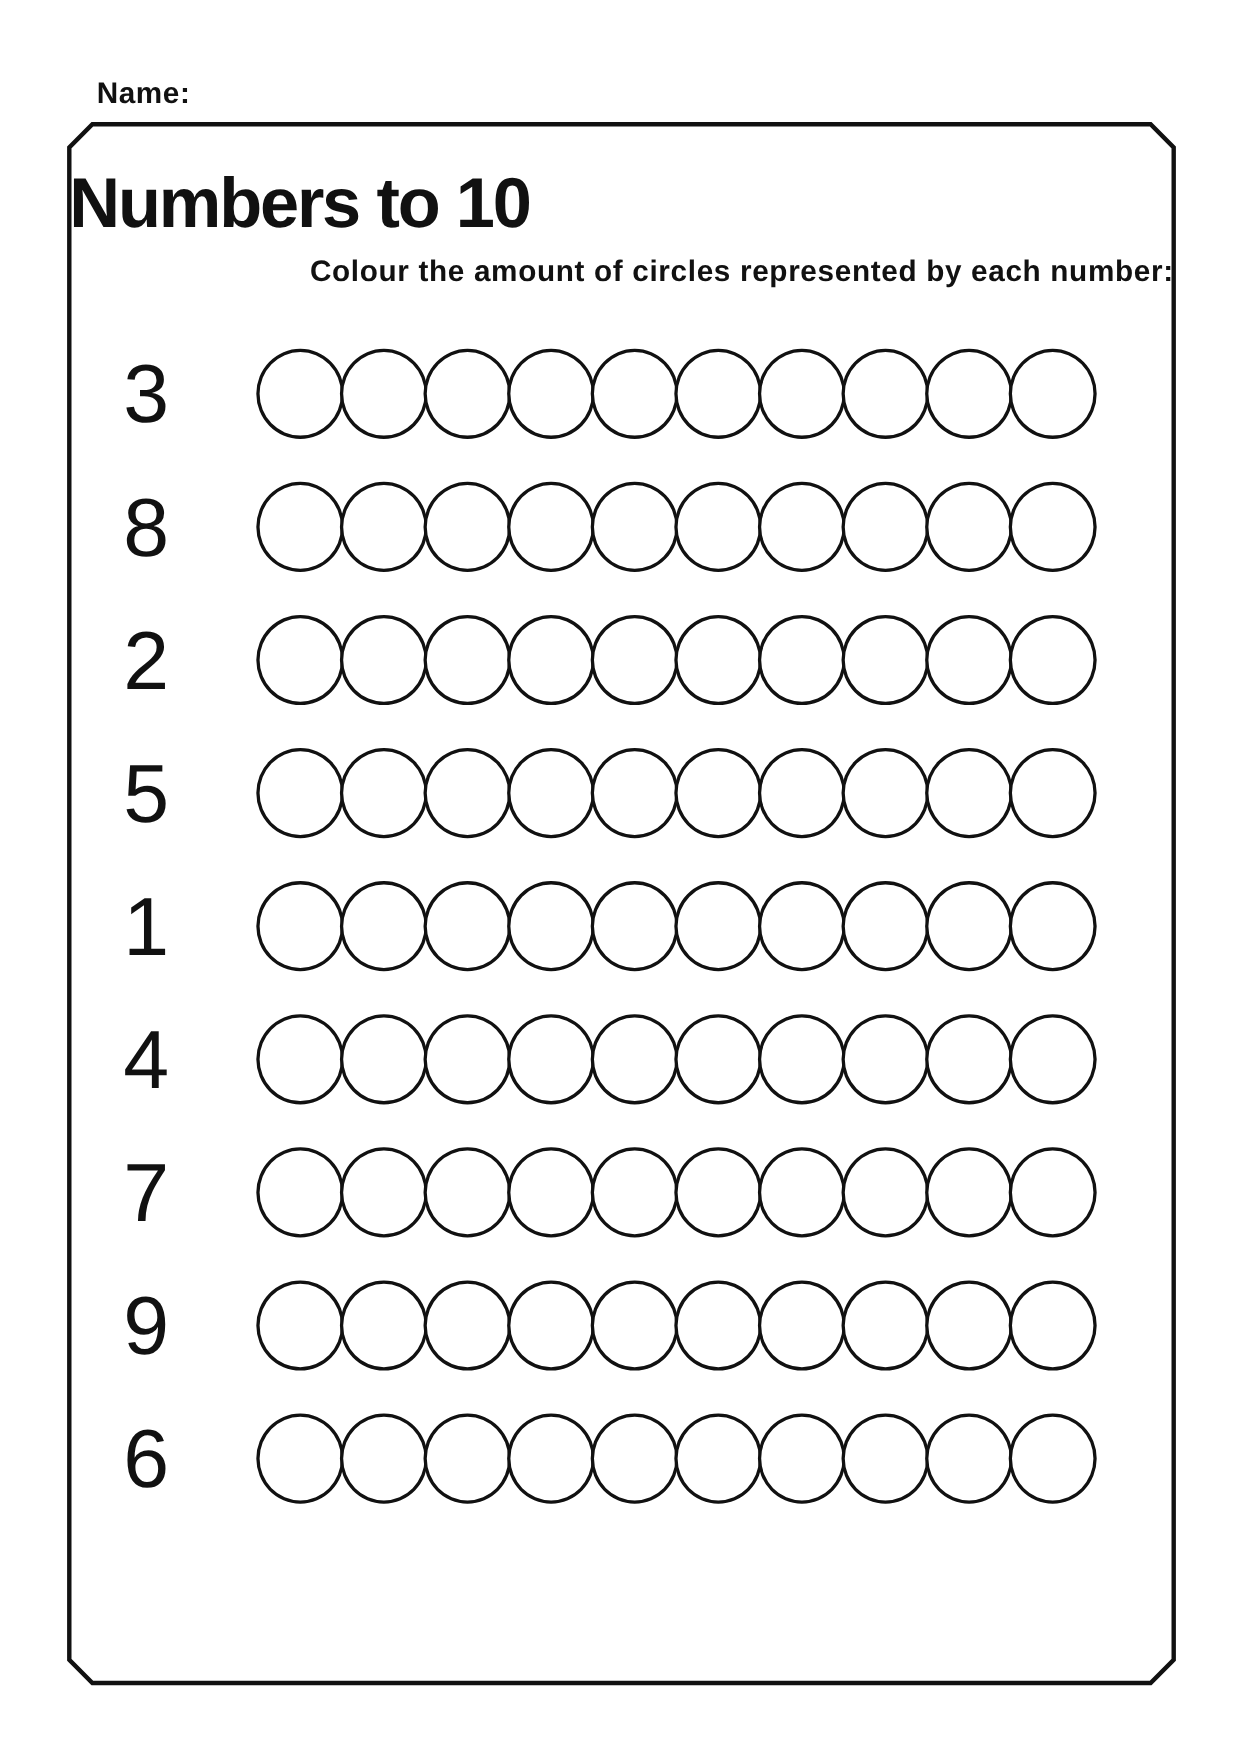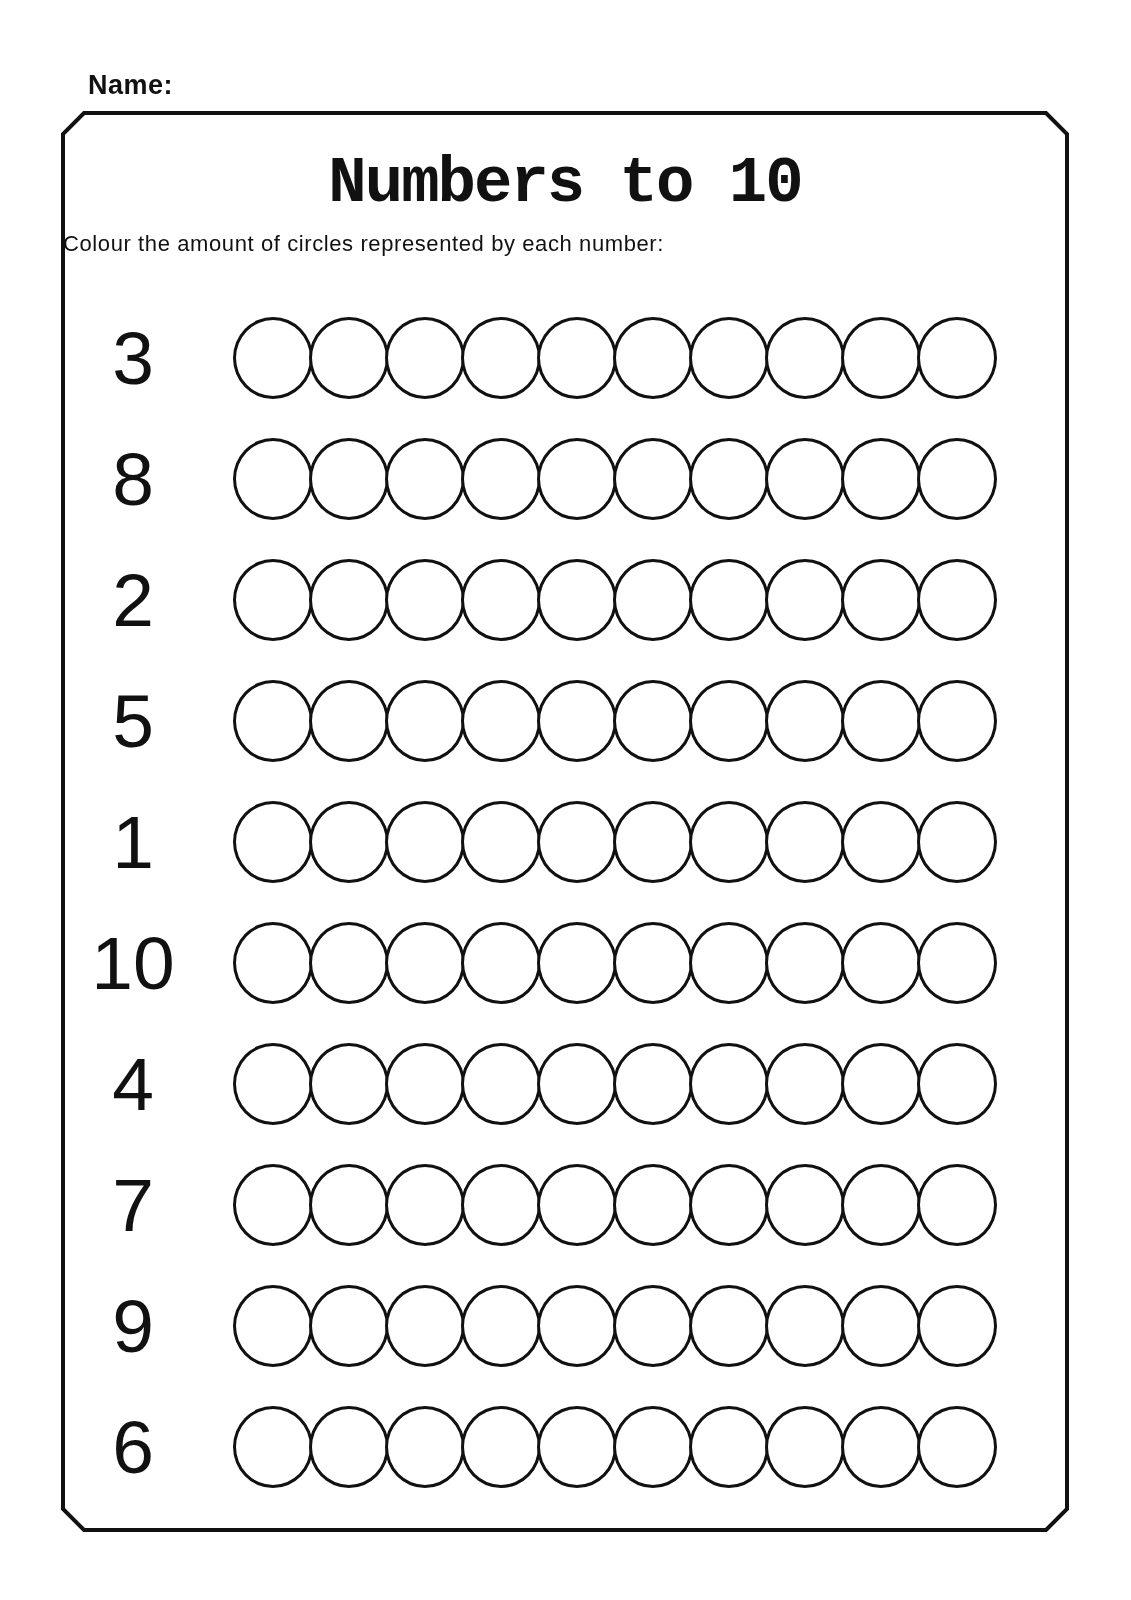--- a/index.html
+++ b/index.html
@@ -46,8 +46,8 @@
   }
   .title {
     margin: 36px 0 0 0;
-    text-align: center;
-    font-family: Liberation Mono, monospace;
+    text-align: left;
+    font-family: Liberation Sans, sans-serif;
     font-weight: 800;
     font-size: 64px;
     line-height: 1.1;

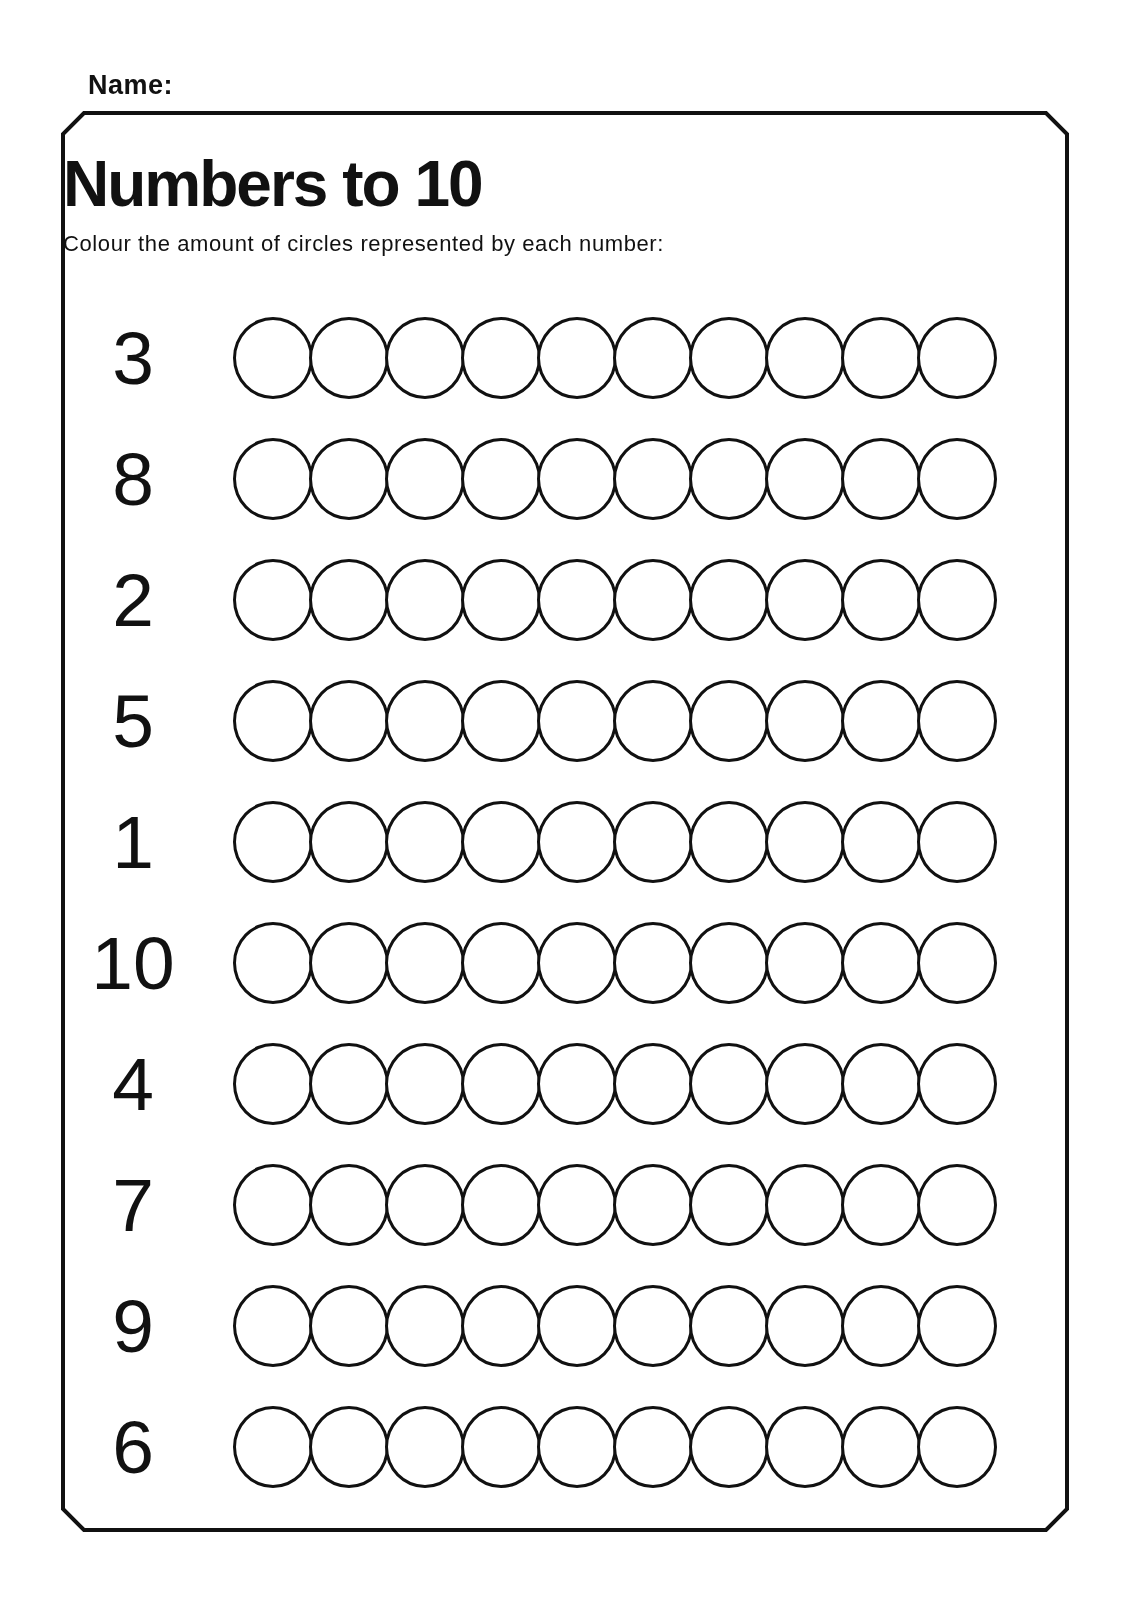--- a/index.html
+++ b/index.html
@@ -56,10 +56,10 @@
   }
   .instructions {
     margin: 12px 0 0 0;
-    text-align: left;
-    font-size: 22px;
+    text-align: right;
+    font-size: 27px;
     letter-spacing: 0.6px;
-    font-weight: 400;
+    font-weight: 700;
     color: var(--ink);
   }
   .rows {

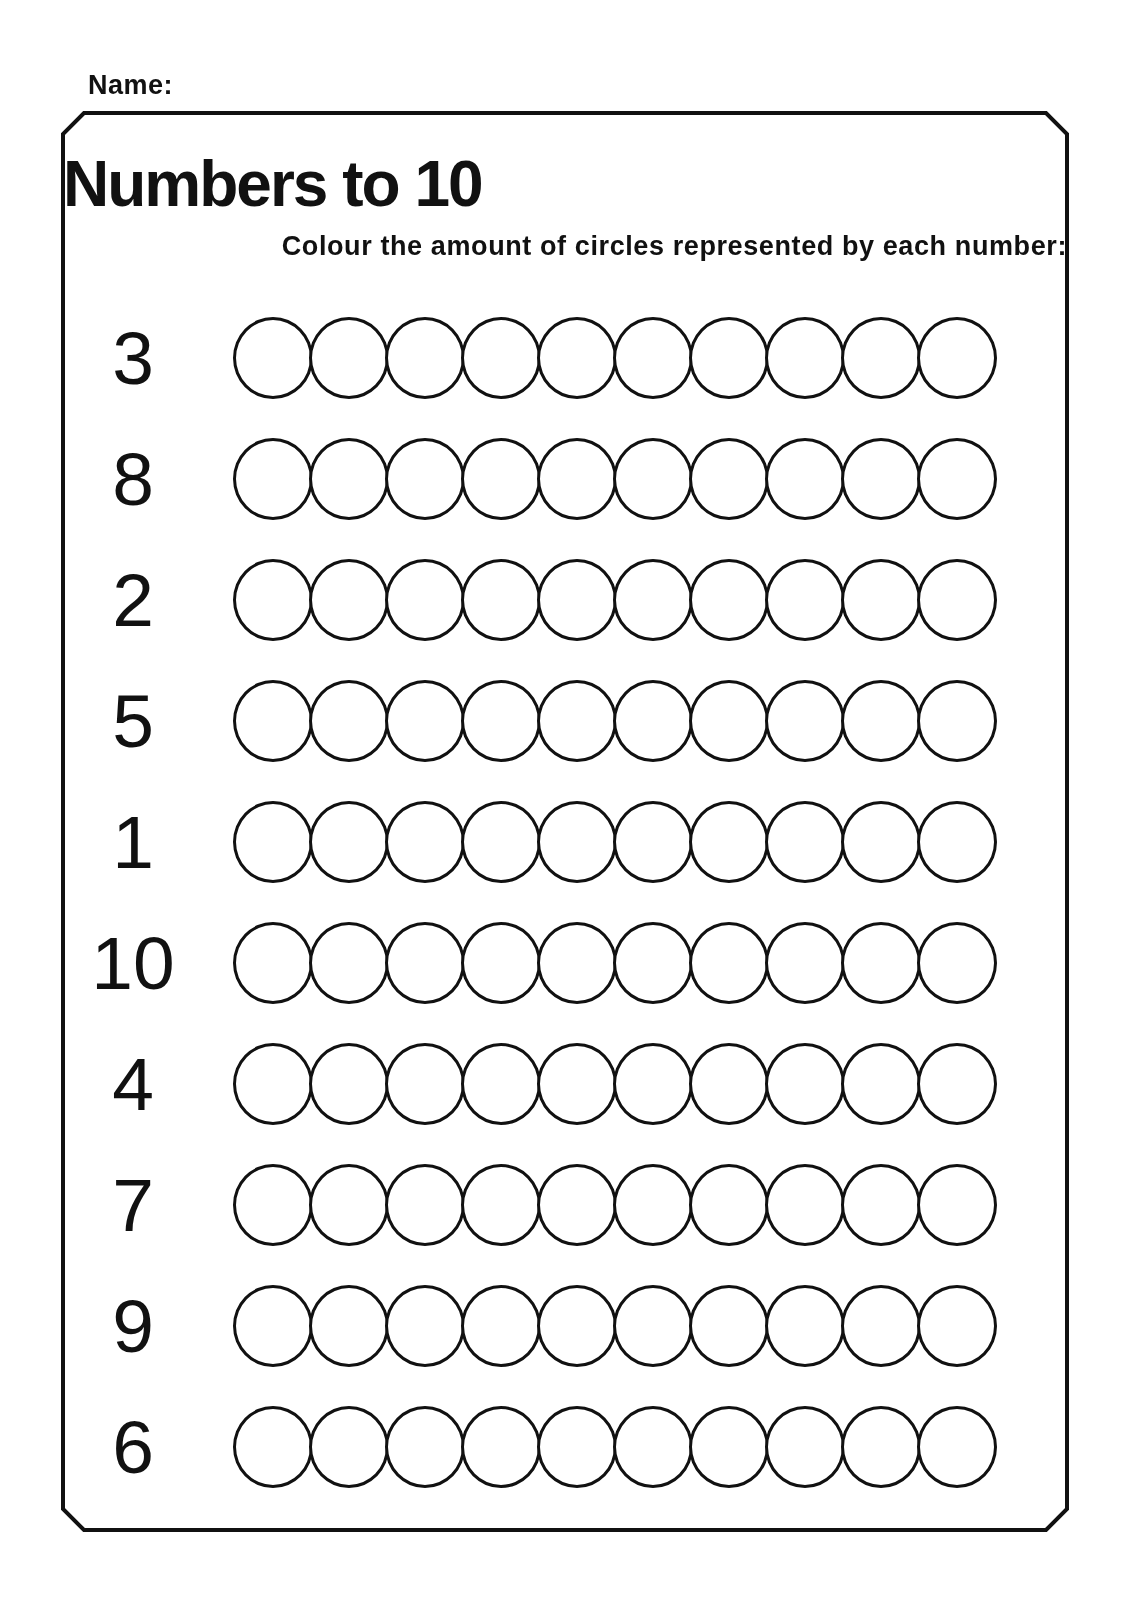--- a/index.html
+++ b/index.html
@@ -196,21 +196,6 @@
           </div>
   </div>
 
-  <div class="row">
-    <div class="row-number">10</div>
-    <div class="circles">
-            <div class="circle"></div>
-            <div class="circle"></div>
-            <div class="circle"></div>
-            <div class="circle"></div>
-            <div class="circle"></div>
-            <div class="circle"></div>
-            <div class="circle"></div>
-            <div class="circle"></div>
-            <div class="circle"></div>
-            <div class="circle"></div>
-          </div>
-  </div>
 
   <div class="row">
     <div class="row-number">4</div>

